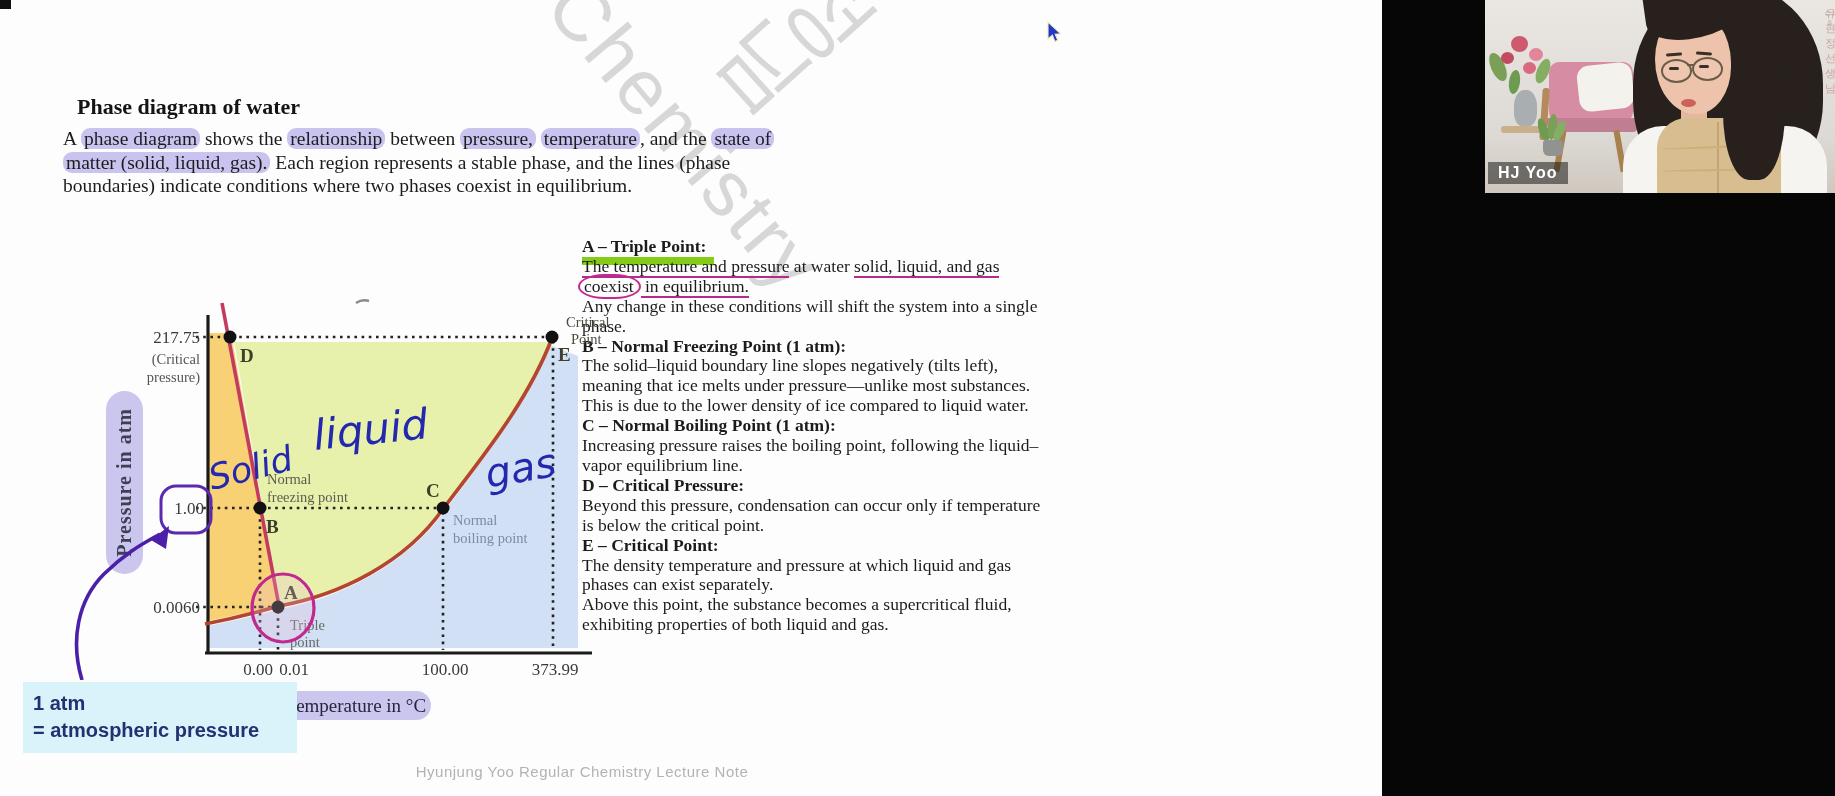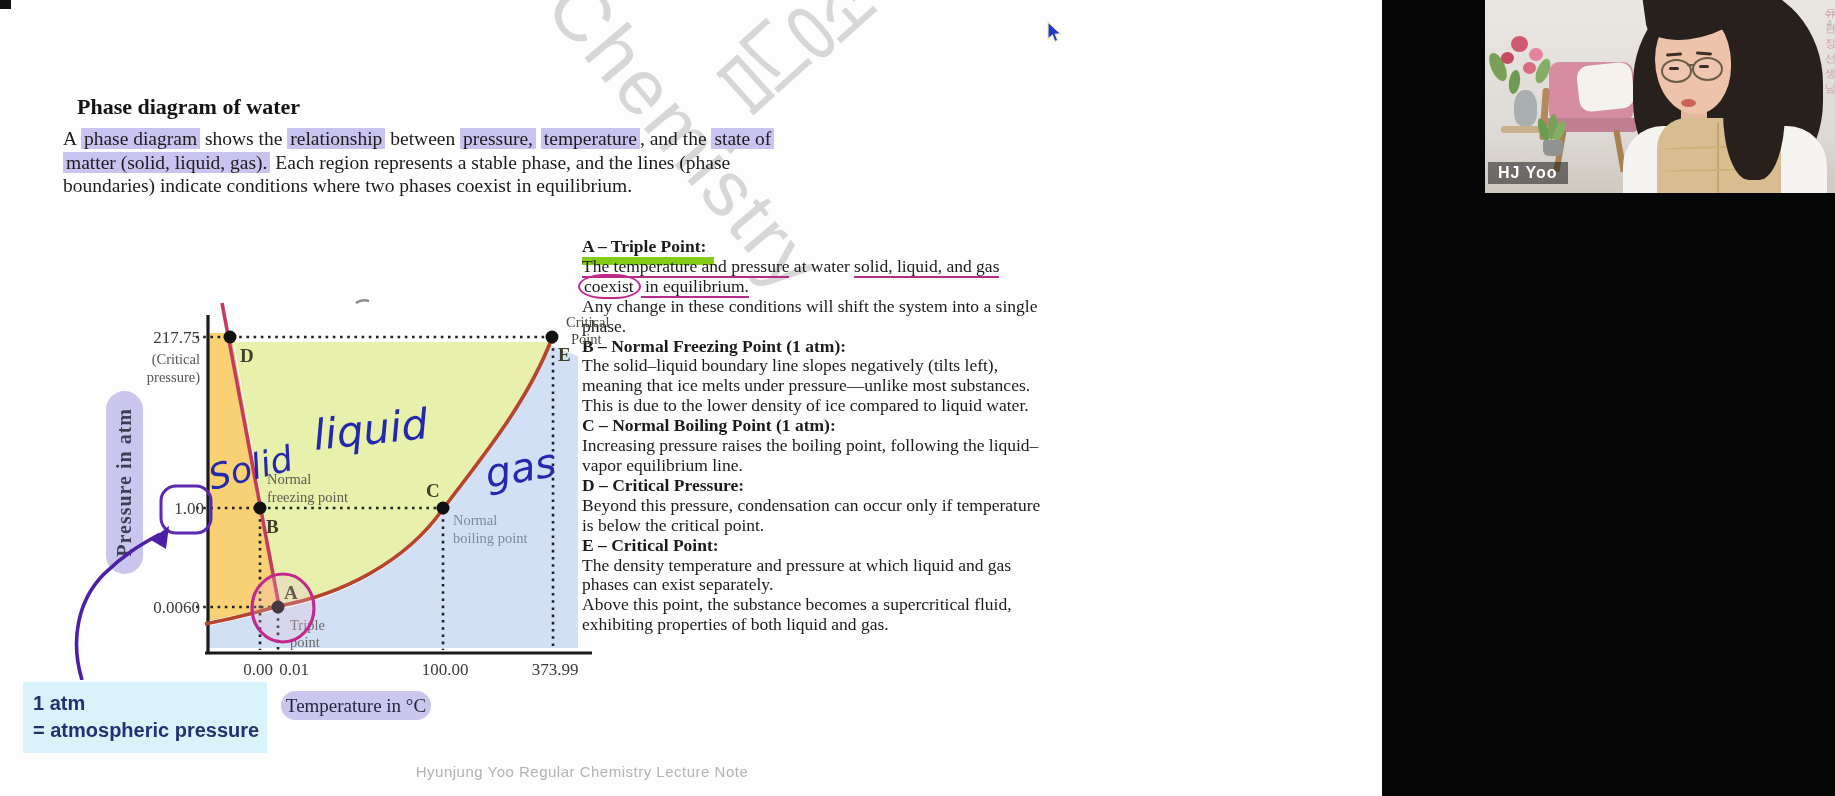--- a/index.html
+++ b/index.html
@@ -20,7 +20,7 @@
 
   .page-title{position:absolute;left:77px;top:94px;font-size:22px;font-weight:bold;color:#141414;}
   .intro{position:absolute;left:63px;top:127px;width:960px;font-size:19.5px;line-height:23.5px;color:#1c1c1c;}
-  .hl{background:#c9c3ef;border-radius:1px;padding:0 3px;}
+  .hl{background:#c9c3ef;border-radius:9px;padding:0 3px;}
 
   .notes{position:absolute;left:582px;top:237px;width:545px;font-size:17.5px;line-height:19.9px;color:#1b1b1b;}
   .tline{white-space:nowrap;}

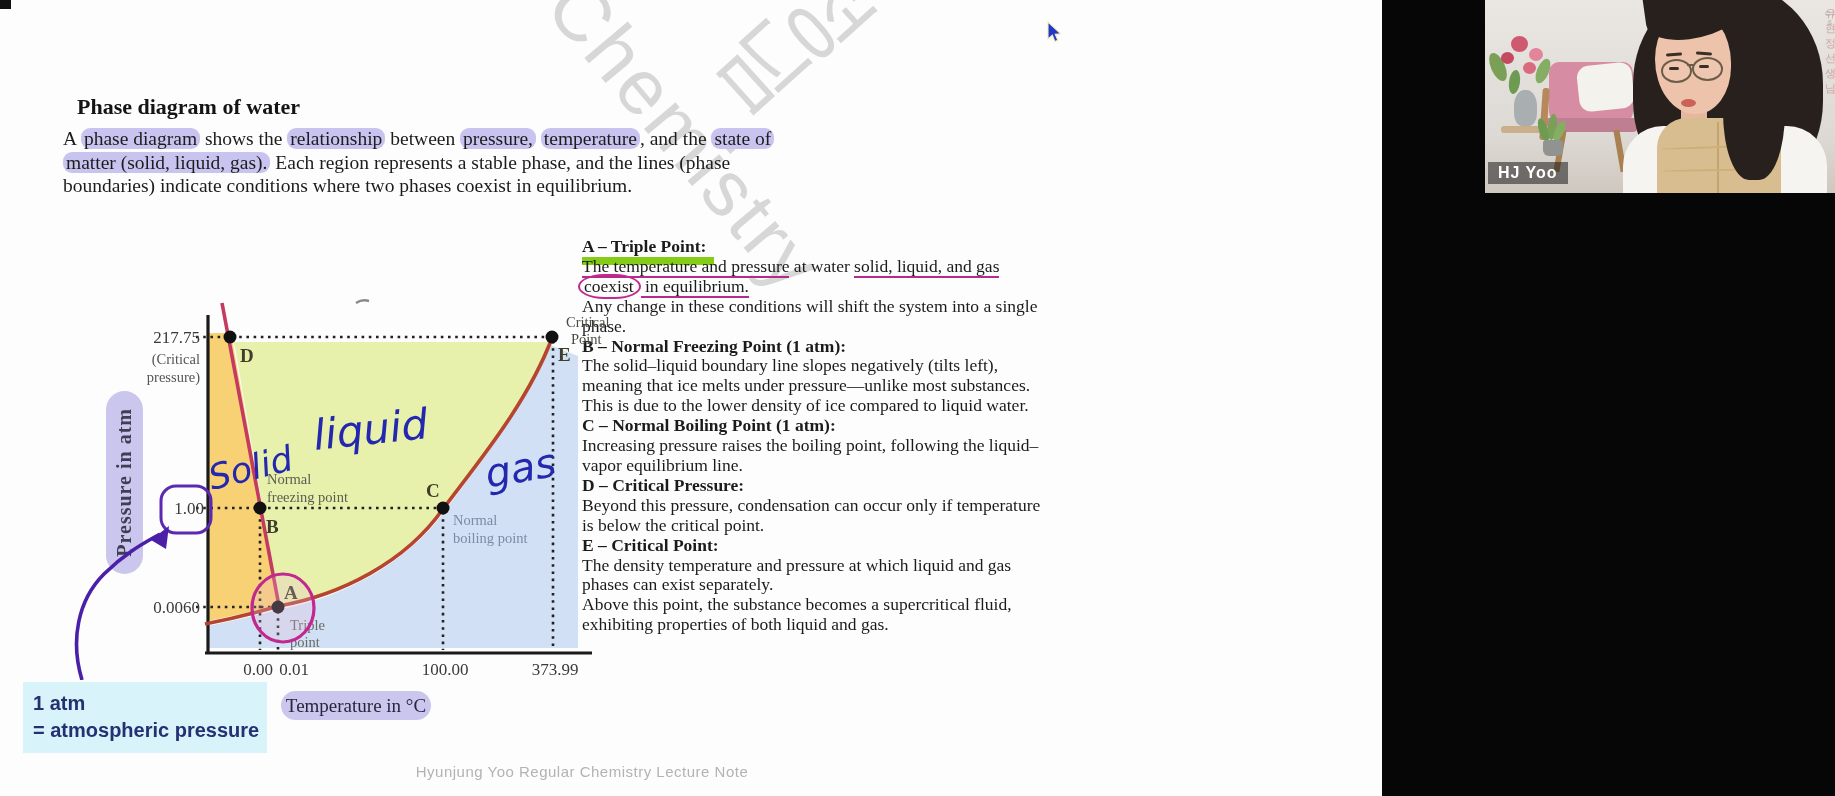--- a/index.html
+++ b/index.html
@@ -37,7 +37,7 @@
       border-radius:15px;display:flex;align-items:center;justify-content:center;
       font-size:19px;color:#26263a;}
 
-  .atm-box{position:absolute;left:23px;top:682px;width:244px;height:71px;background:#d8f3f9;
+  .atm-box{position:absolute;left:23px;top:682px;width:274px;height:71px;background:#d8f3f9;
       font-family:"Liberation Sans",sans-serif;font-weight:bold;font-size:20px;color:#233072;
       padding:8px 0 0 10px;box-sizing:border-box;line-height:27px;}
 

